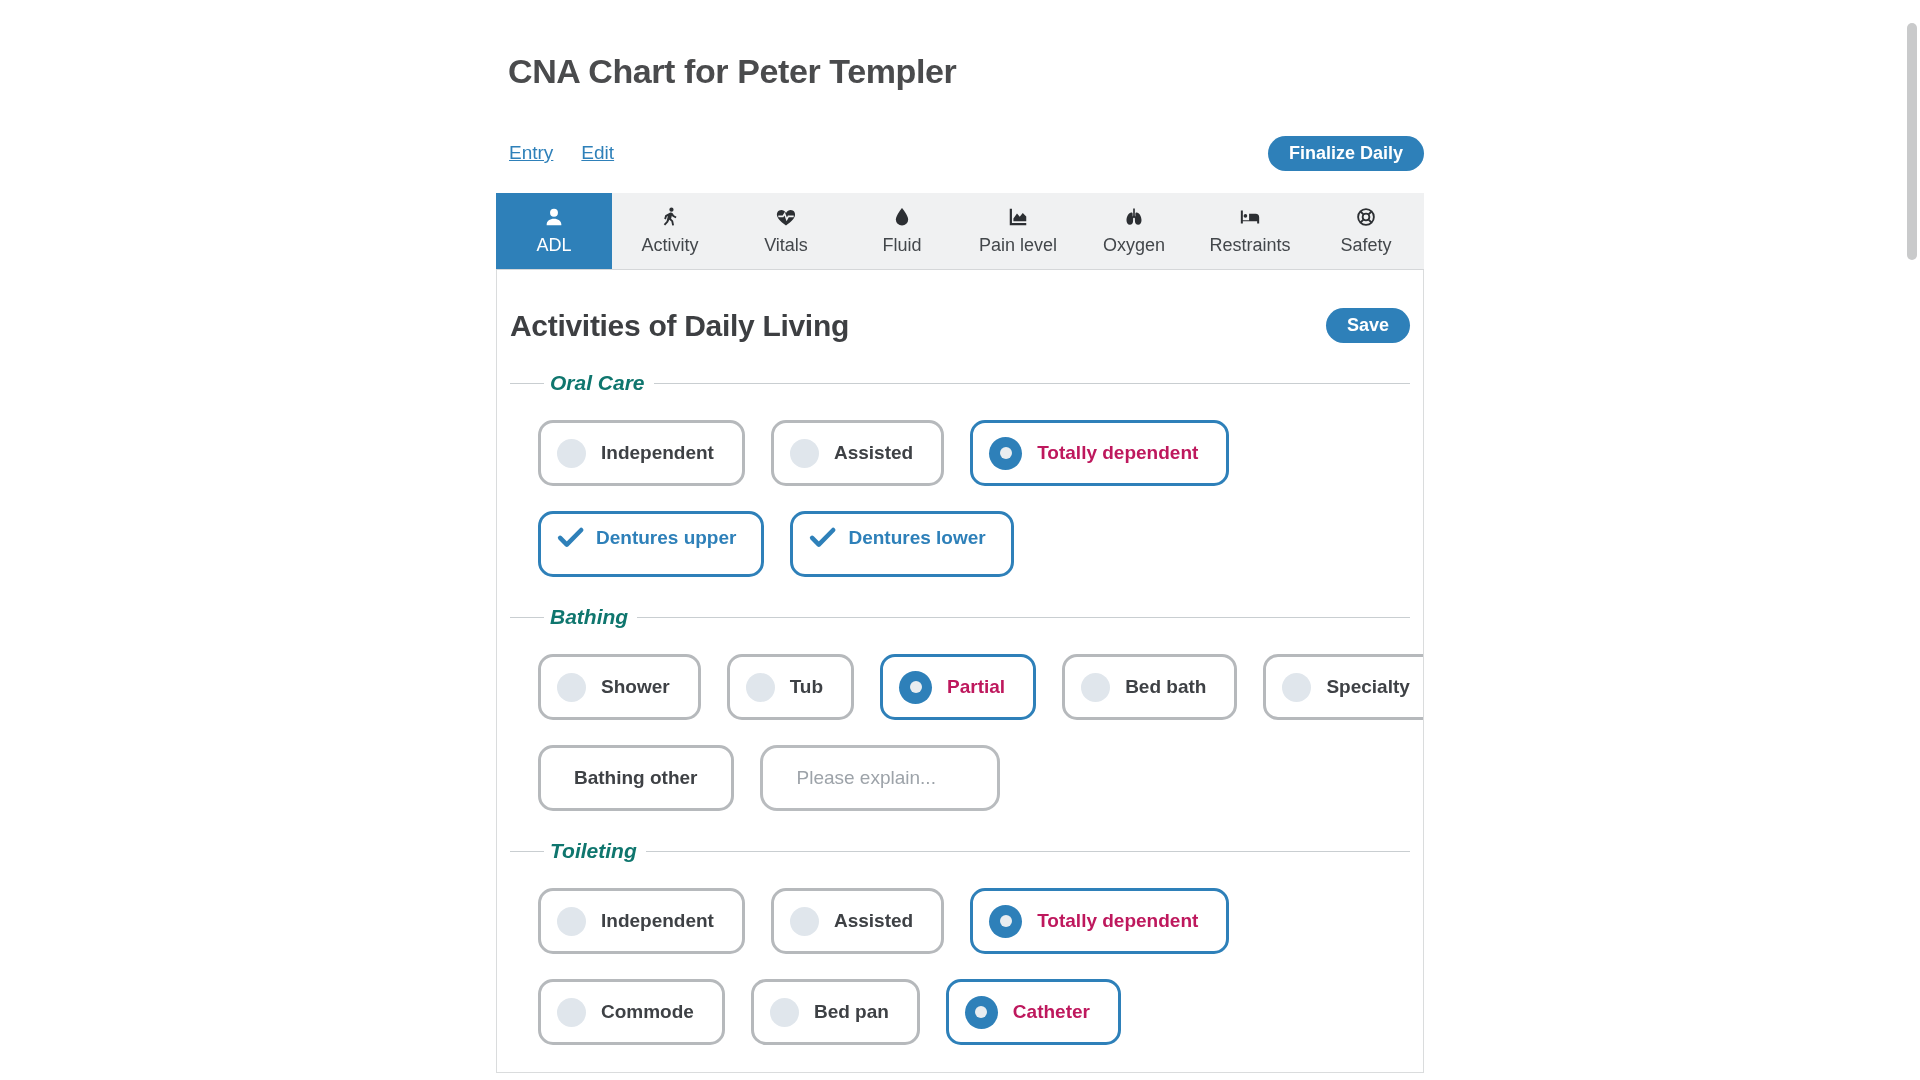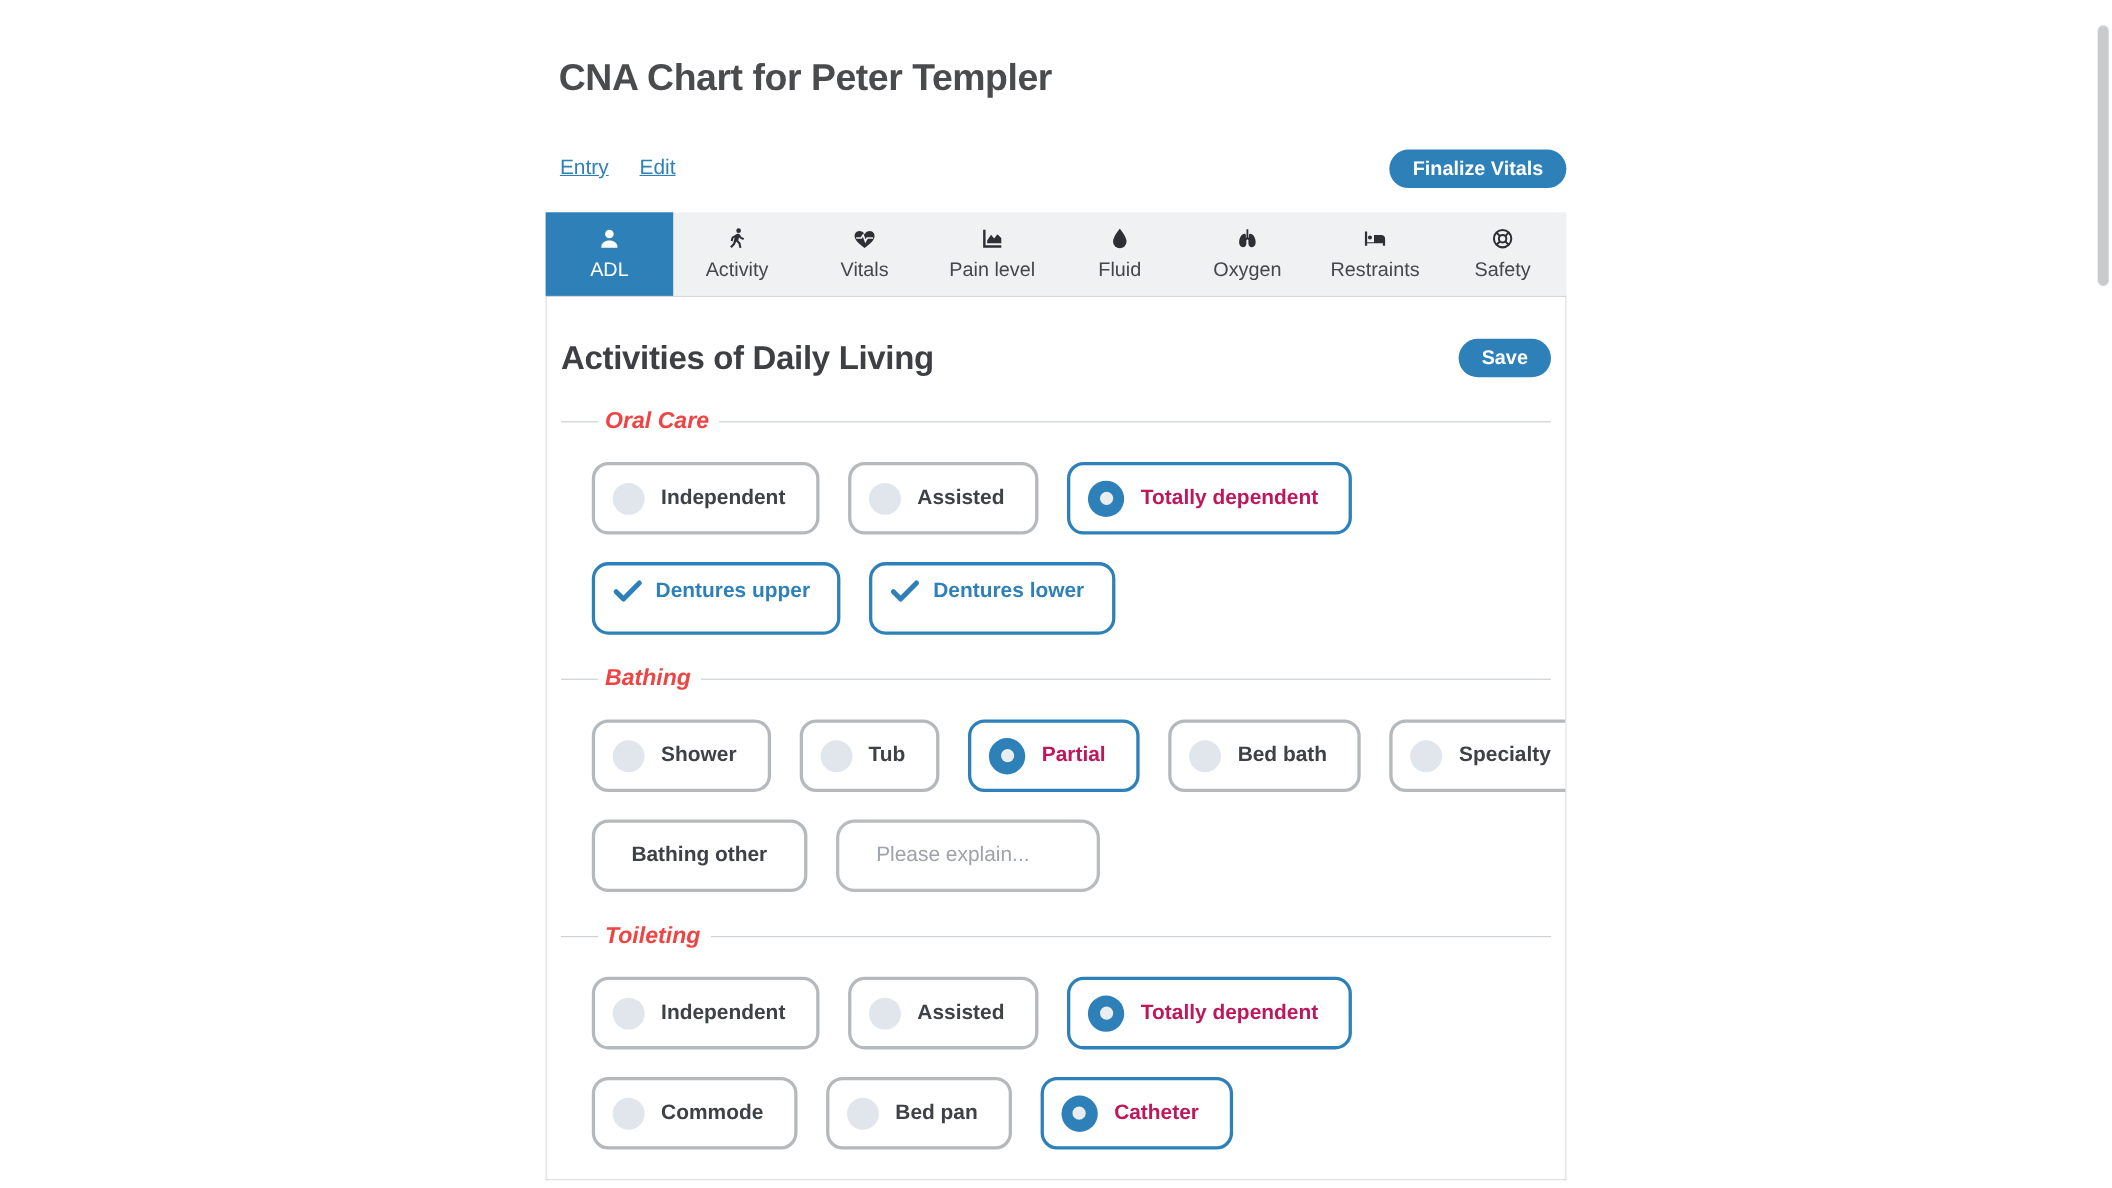--- a/index.html
+++ b/index.html
@@ -80,7 +80,7 @@
     <div class="links">
       <a style="display: inline-block;">Entry</a><a style="display: inline-block;">Edit</a>
     </div>
-    <button class="btn">Finalize Vitals</button>
+    <button class="btn">Finalize Daily</button>
   </div>
 
   <div class="tabs">

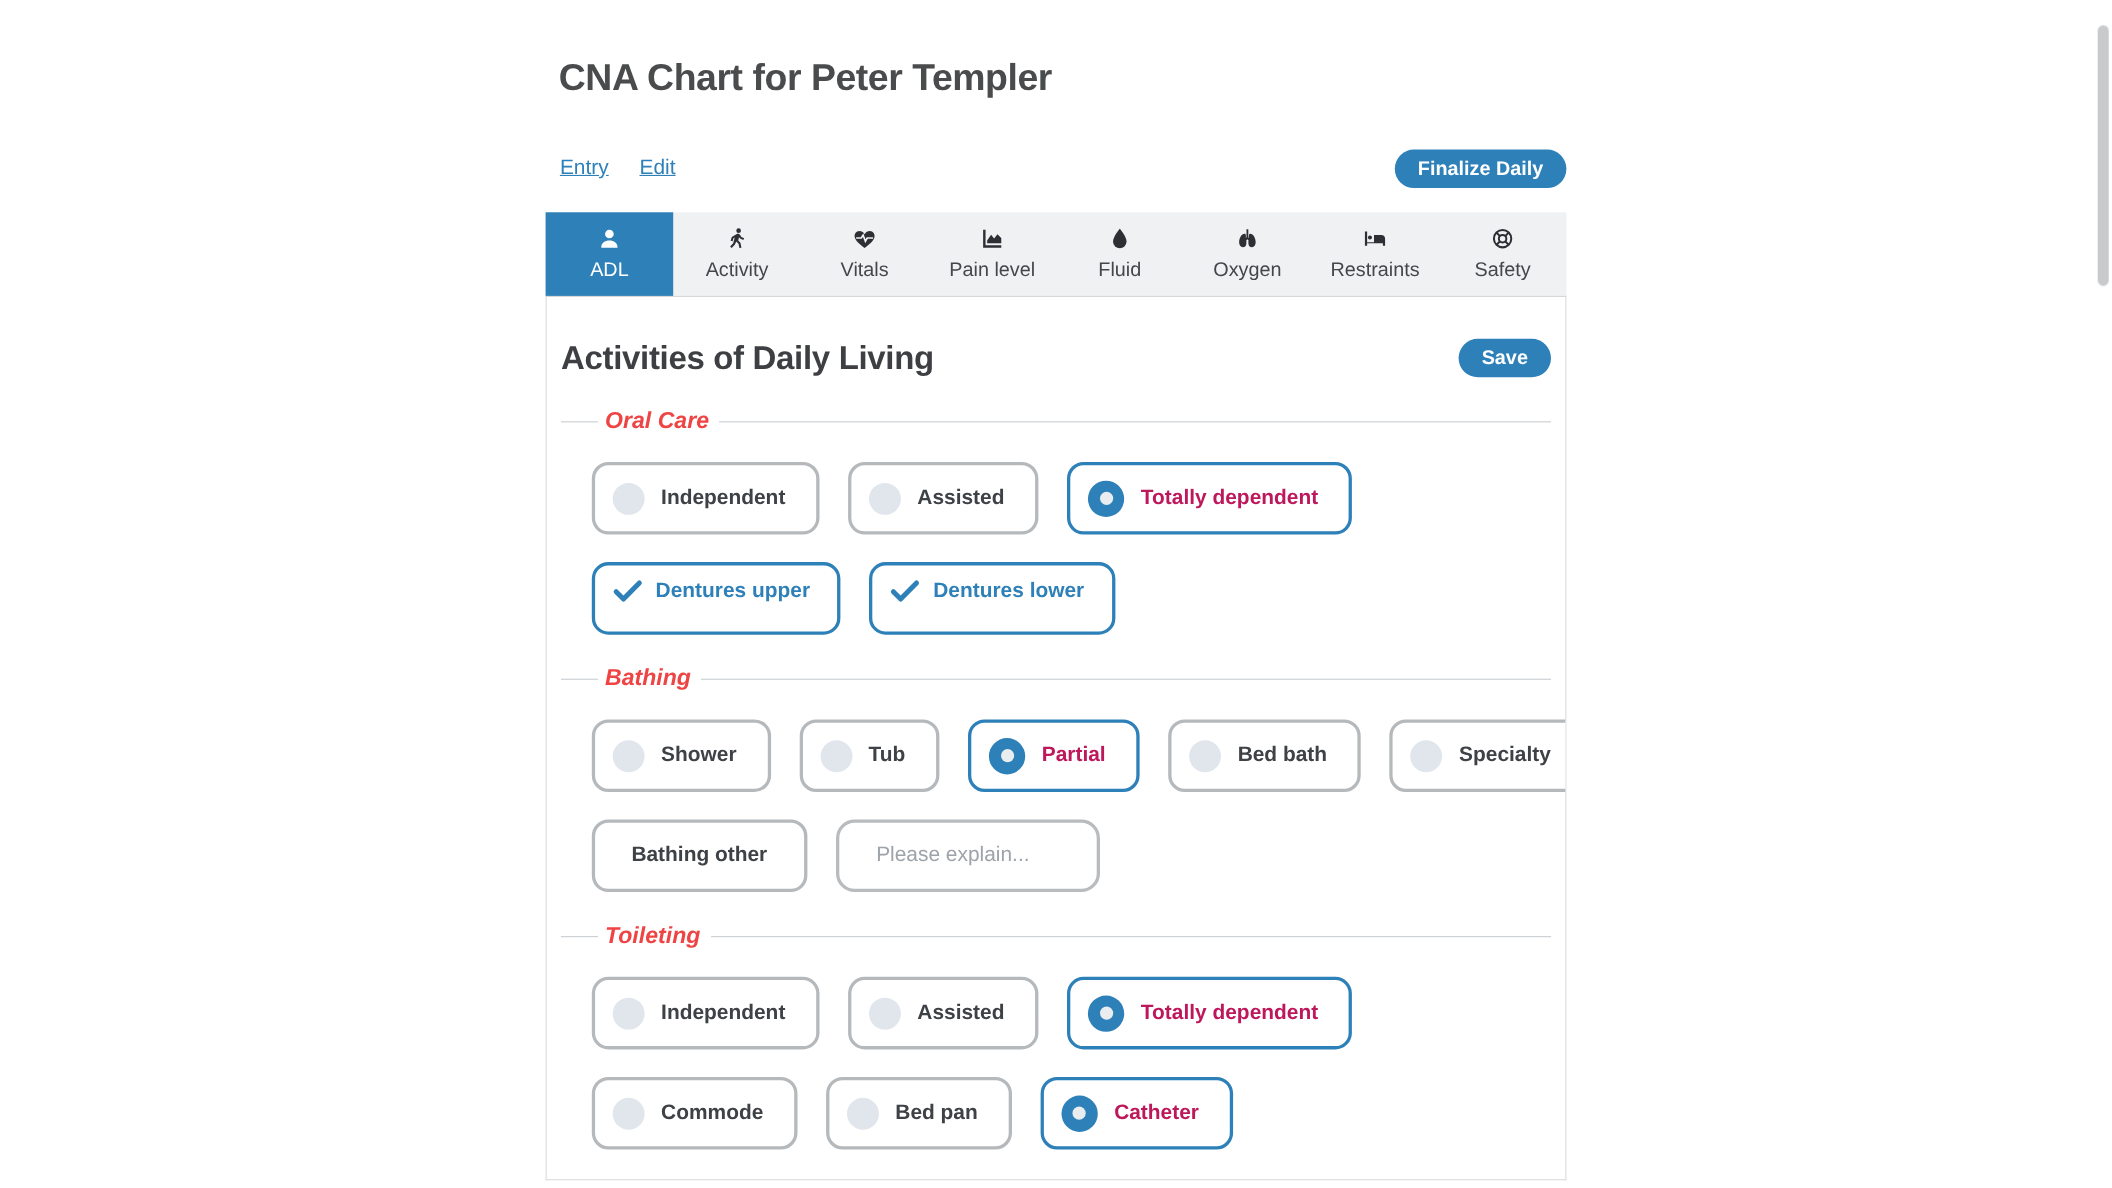--- a/index.html
+++ b/index.html
@@ -106,16 +106,16 @@
     </div>
     <div class="tab">
       <svg class="ticon" viewBox="0 0 24 24" fill="currentColor">
+          <path d="M12 2.2S5.3 10.1 5.3 14.7a6.7 6.7 0 0 0 13.4 0C18.7 10.1 12 2.2 12 2.2z"></path>
+        </svg>
+      <span>Fluid</span>
+    </div>
+    <div class="tab">
+      <svg class="ticon" viewBox="0 0 24 24" fill="currentColor">
           <path d="M3 3h2.4v15.6H21V21H3z"></path>
           <path d="M7 16.6v-2.9l3.9-5.5 3 3.5 3.3-4.2 3.8 3.9v5.2z"></path>
         </svg>
       <span>Pain level</span>
-    </div>
-    <div class="tab">
-      <svg class="ticon" viewBox="0 0 24 24" fill="currentColor">
-          <path d="M12 2.2S5.3 10.1 5.3 14.7a6.7 6.7 0 0 0 13.4 0C18.7 10.1 12 2.2 12 2.2z"></path>
-        </svg>
-      <span>Fluid</span>
     </div>
     <div class="tab">
       <svg class="ticon" viewBox="0 0 24 24" fill="currentColor">

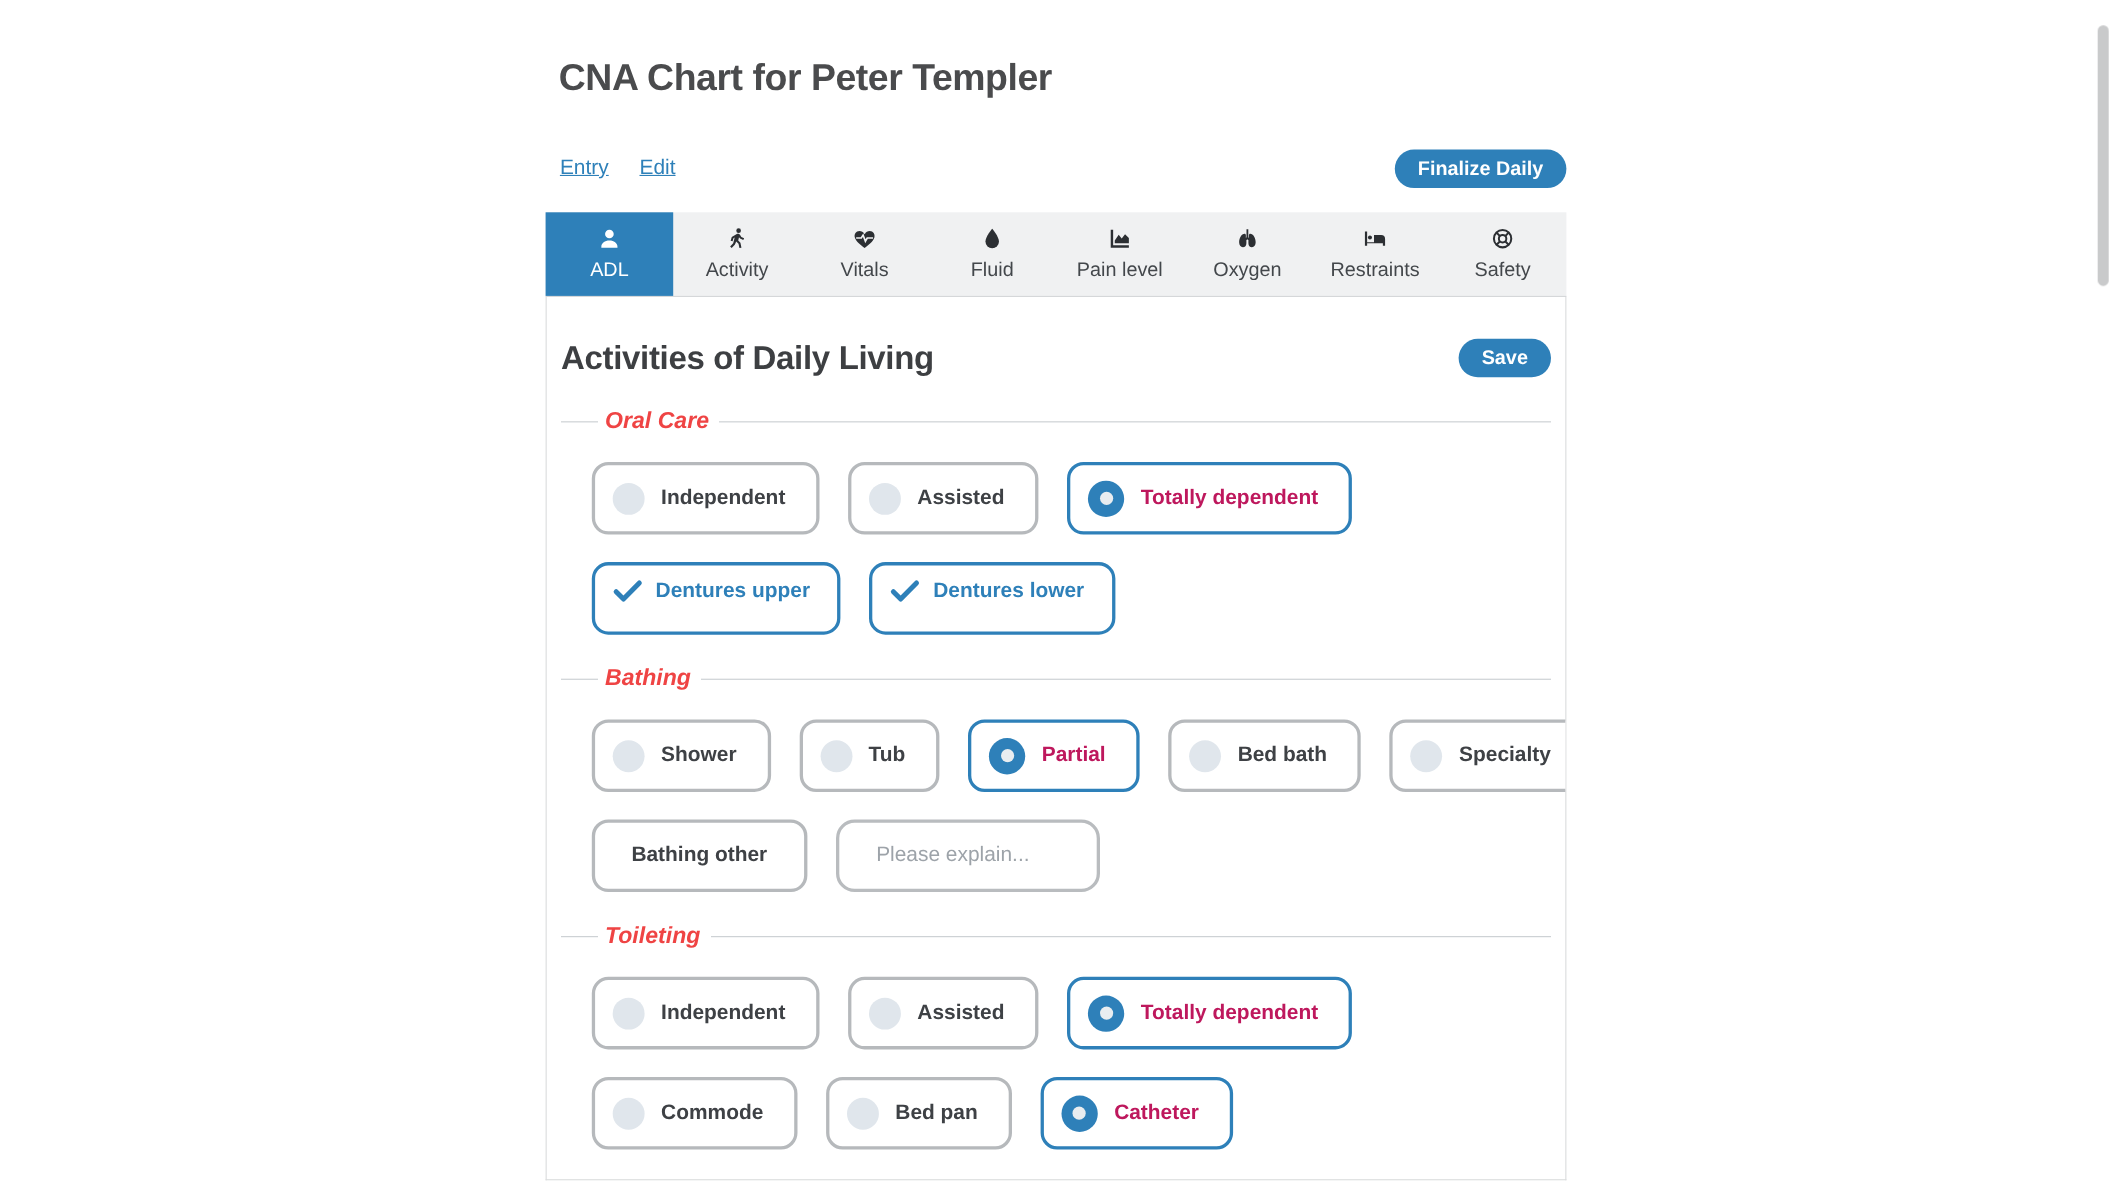--- a/index.html
+++ b/index.html
@@ -41,7 +41,7 @@
   .panel-heading{font-size:30px;font-weight:700;color:#3d3f42;margin:0;letter-spacing:-0.3px;}
   .section{border:none;border-top:1px solid #c9ced1;margin:28px 0 0;padding:0 0 0 28px;min-width:0;}
   .section legend{
-    font-style:italic;font-weight:700;font-size:21px;color:#ef4444;
+    font-style:italic;font-weight:700;font-size:21px;color:#0f766e;
     margin-left:6px;padding:0 9px 0 6px;
   }
   .row{display:flex;align-items:center;gap:26px;margin-top:25px;}

